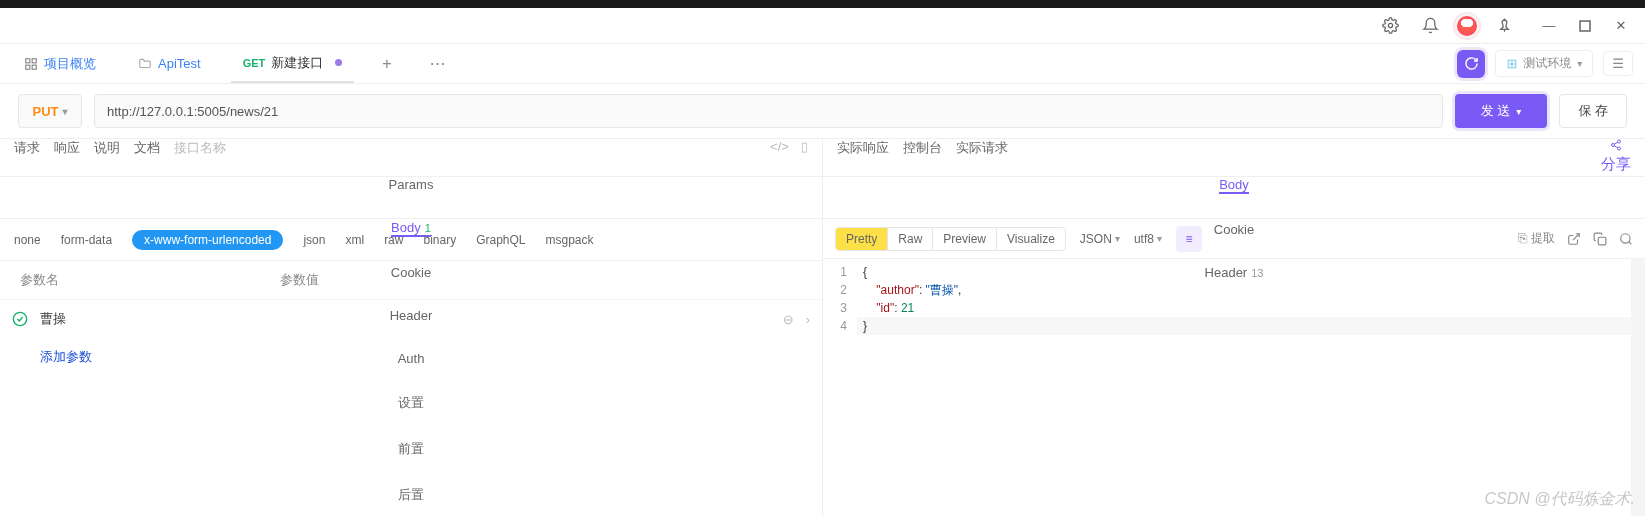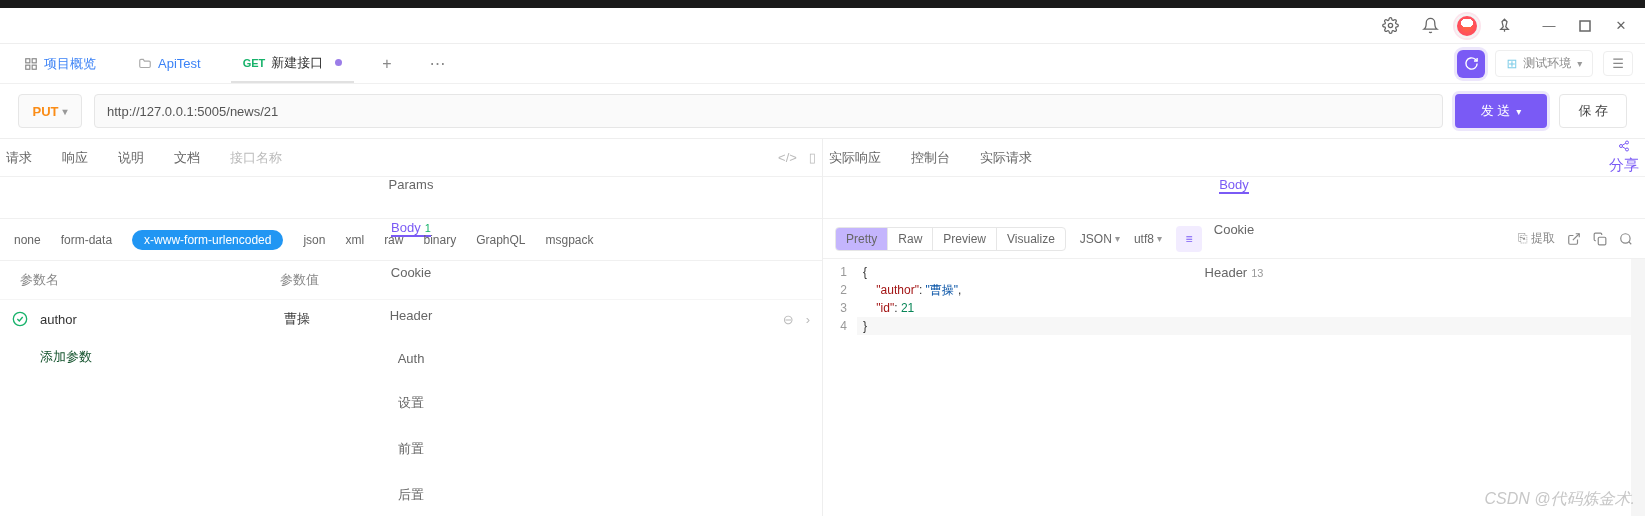--- a/index.html
+++ b/index.html
@@ -29,7 +29,7 @@
     .split { display:flex; height: calc(100% - 8px - 36px - 40px - 54px); }
     .pane { flex:1; display:flex; flex-direction:column; border-top:1px solid #eee; }
     .pane.left { border-right:1px solid #eee; }
-    .subhdr { height:38px; display:flex; align-items:center; padding: 0 6px; gap:30px; color:#666; border-bottom:1px solid #f0f0f0; }
+    .subhdr { height:38px; display:flex; padding: 0 14px; gap:14px; color:#666; border-bottom:1px solid #f0f0f0; }
     .subhdr .sh-tab { cursor:pointer; }
     .subhdr .ph { color:#bbb; font-style:normal; }
     .subhdr .sh-right { margin-left:auto; display:flex; gap:12px; color:#bbb; }

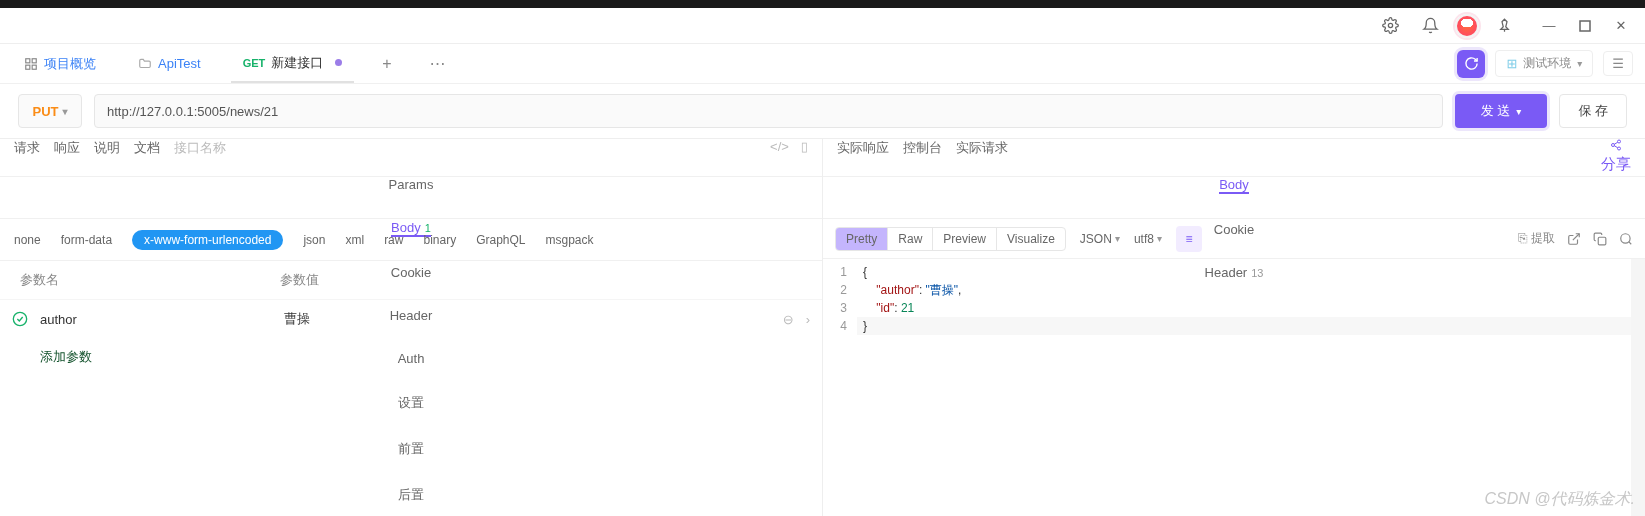--- a/index.html
+++ b/index.html
@@ -54,7 +54,7 @@
     .rt-group { display:flex; border:1px solid #e6e6e6; border-radius:4px; overflow:hidden; }
     .rt-item { padding:4px 10px; cursor:pointer; border-right:1px solid #e6e6e6; }
     .rt-item:last-child { border-right:none; }
-    .rt-item.active { background:#c4b5fd; }
+    .rt-item.active { background:#fde047; }
     .rt-sel { display:flex; align-items:center; gap:3px; cursor:pointer; }
     .rt-ic { width:26px; height:26px; display:flex; align-items:center; justify-content:center; background:#f2ecff; color:#7a5af5; border-radius:4px; cursor:pointer; }
     .rt-right { margin-left:auto; display:flex; align-items:center; gap:12px; color:#888;padding-left:24px; }

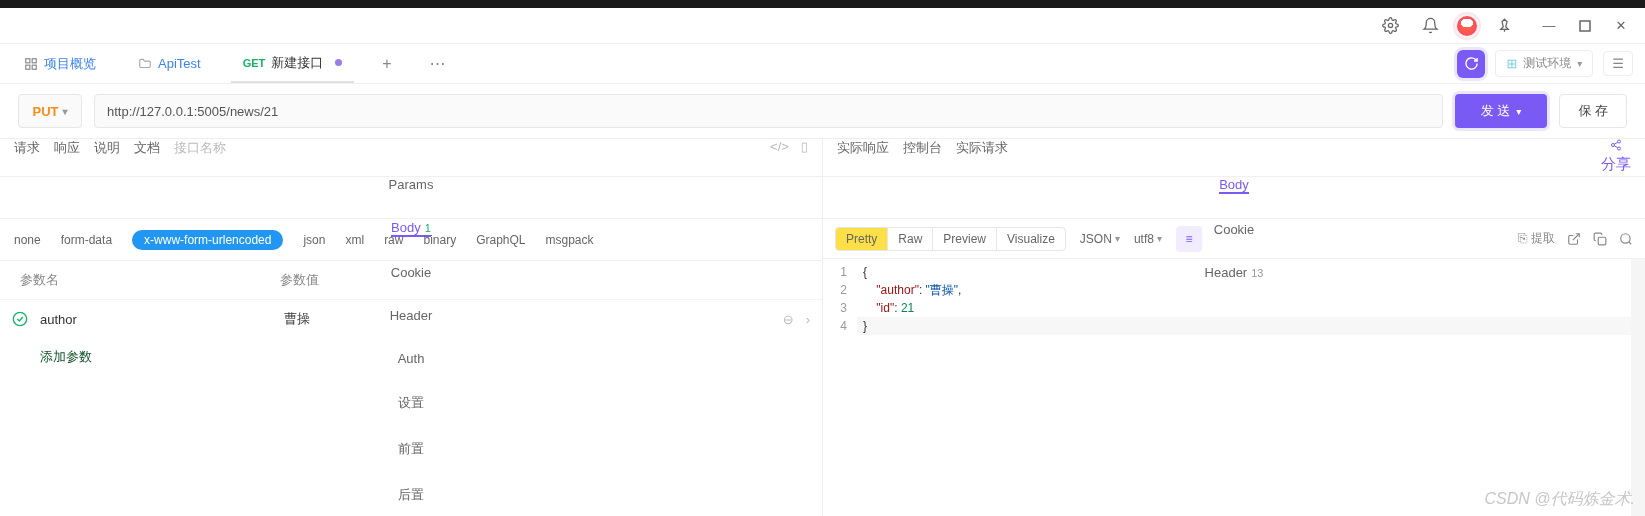--- a/index.html
+++ b/index.html
@@ -215,7 +215,6 @@
               <path d="M8 12l3 3 5-6"></path>
             </svg>
           </div>
-        <div class="c1">author</div>
         <div class="c2">曹操</div>
         <div class="rowacts">
           <span>⊖</span>

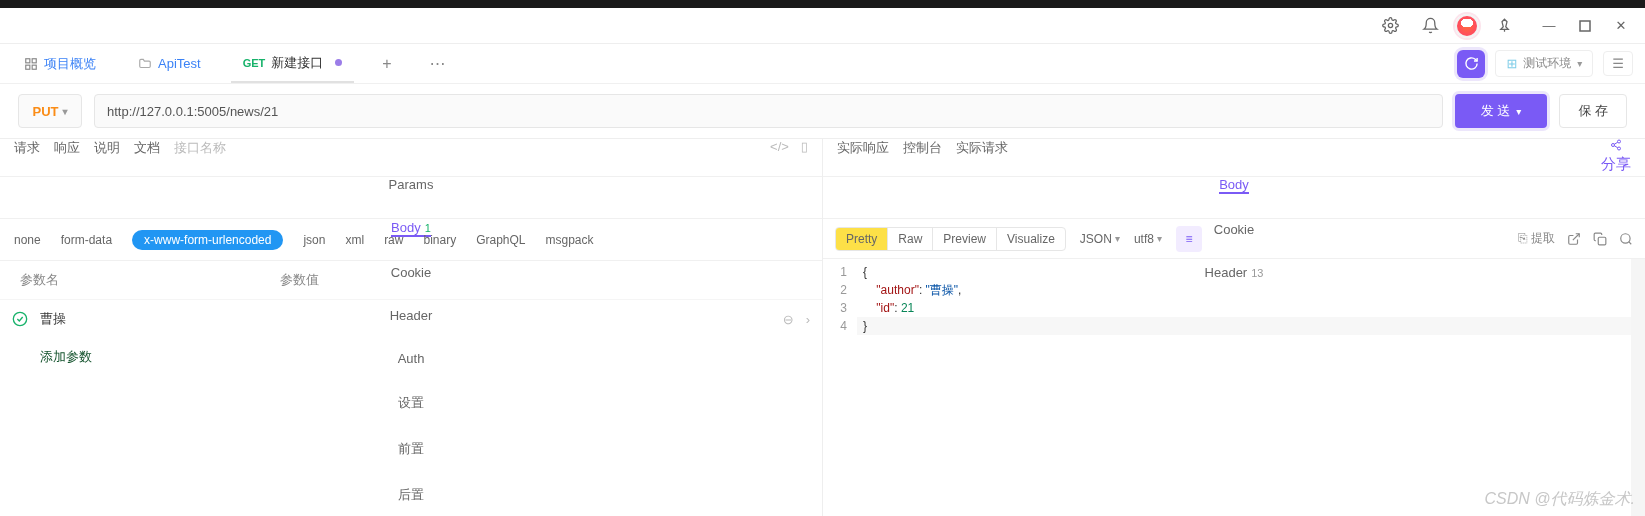--- a/index.html
+++ b/index.html
@@ -49,7 +49,7 @@
     .pt-row .c1 { width:244px; }
     .pt-row .c2 { flex:1; }
     .pt-row .rowacts { color:#bbb; display:flex; gap:12px; }
-    .pt-add { padding: 10px 40px; color:#14532d; }
+    .pt-add { padding: 10px 40px; color:#1d4ed8; }
     .resp-toolbar { height:40px; display:flex; align-items:center; padding: 0 12px; gap:14px; border-bottom:1px solid #f0f0f0; font-size:12px; color:#666; }
     .rt-group { display:flex; border:1px solid #e6e6e6; border-radius:4px; overflow:hidden; }
     .rt-item { padding:4px 10px; cursor:pointer; border-right:1px solid #e6e6e6; }

